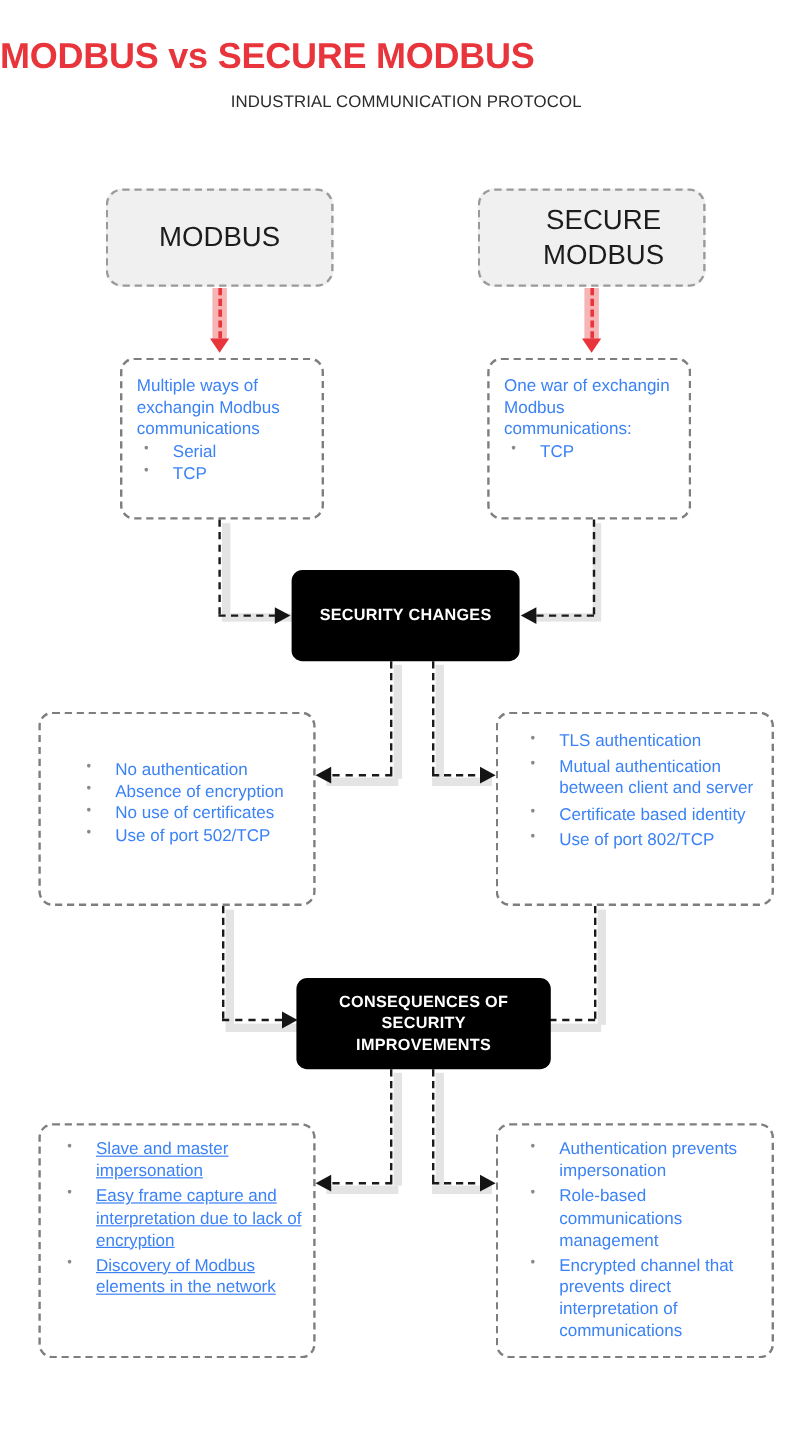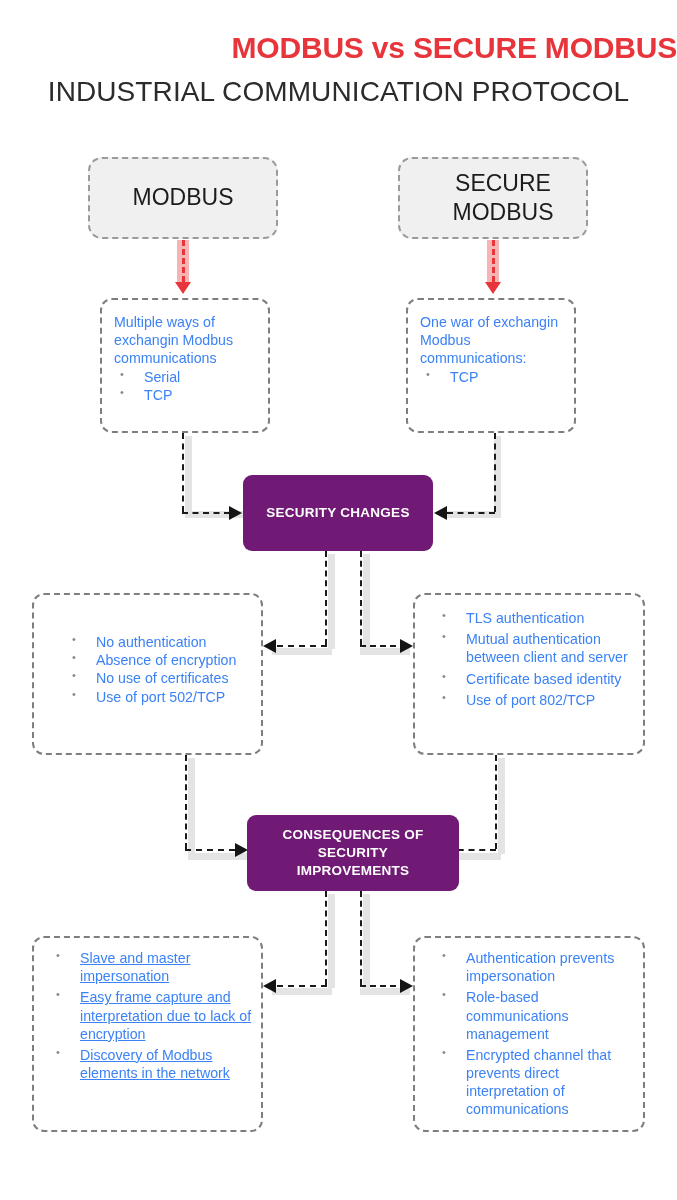--- a/index.html
+++ b/index.html
@@ -18,7 +18,7 @@
   
   .title-main {
     position: absolute; left: 0; top: 31px; width: 677px;
-    text-align: right;
+    text-align: left;
     font-size: 30px; font-weight: bold; letter-spacing: -0.2px;
     color: #E8343B;
     white-space: nowrap;

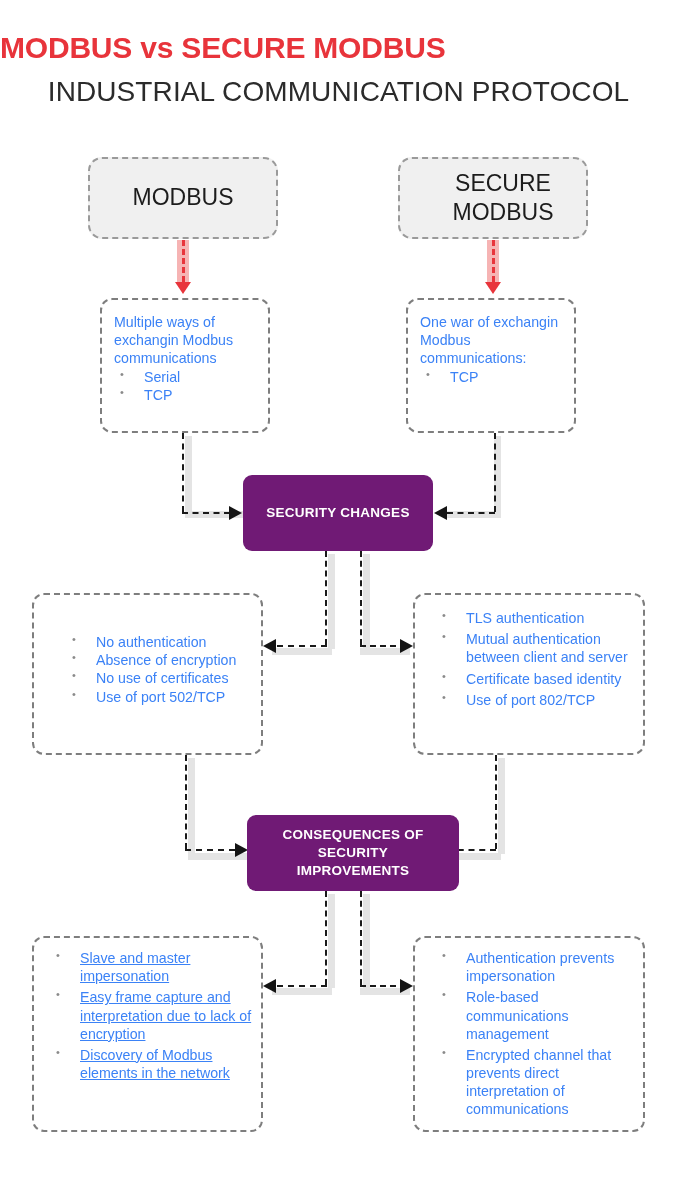--- a/index.html
+++ b/index.html
@@ -26,7 +26,7 @@
   .title-sub {
     position: absolute; left: 0; top: 76px; width: 677px;
     text-align: center;
-    font-size: 28px; font-weight: normal; letter-spacing: 0.1px;
+    font-size: 14px; font-weight: normal; letter-spacing: 0.1px;
     color: #2b2b2b;
     white-space: nowrap;
   }

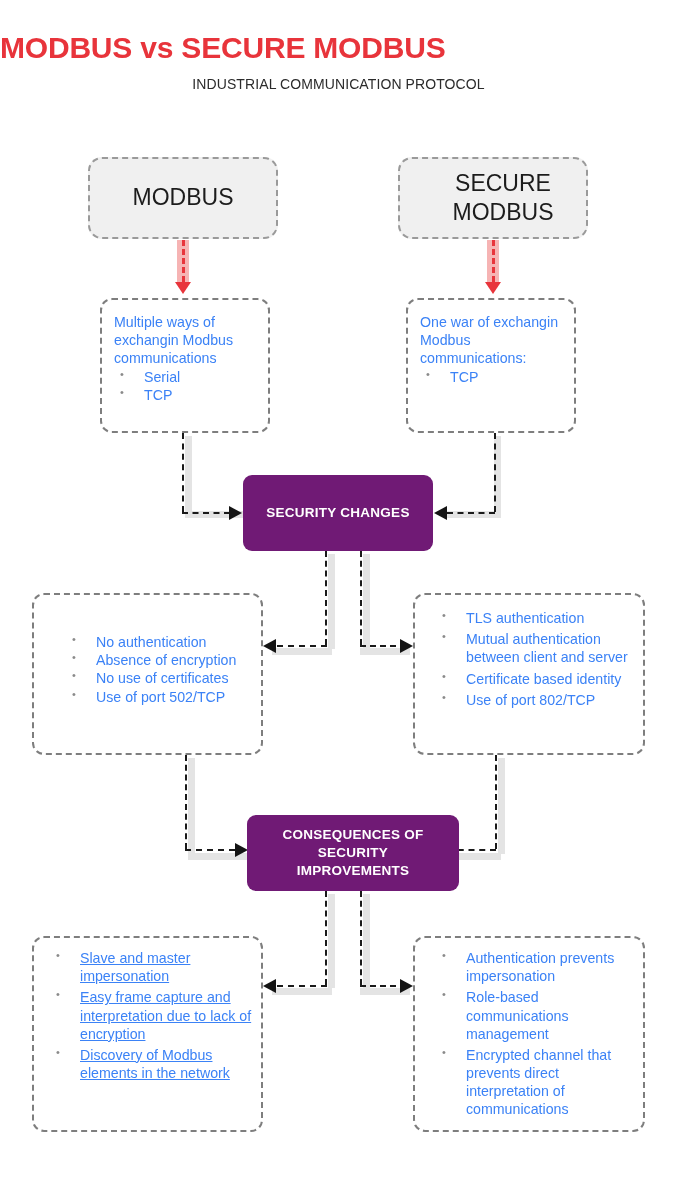--- a/index.html
+++ b/index.html
@@ -50,7 +50,7 @@
   }
 
   .node.red {
-    background: #701a75;
+    background: #000000;
     border: none;
     border-radius: 9px;
     display: flex; align-items: center; justify-content: center;

